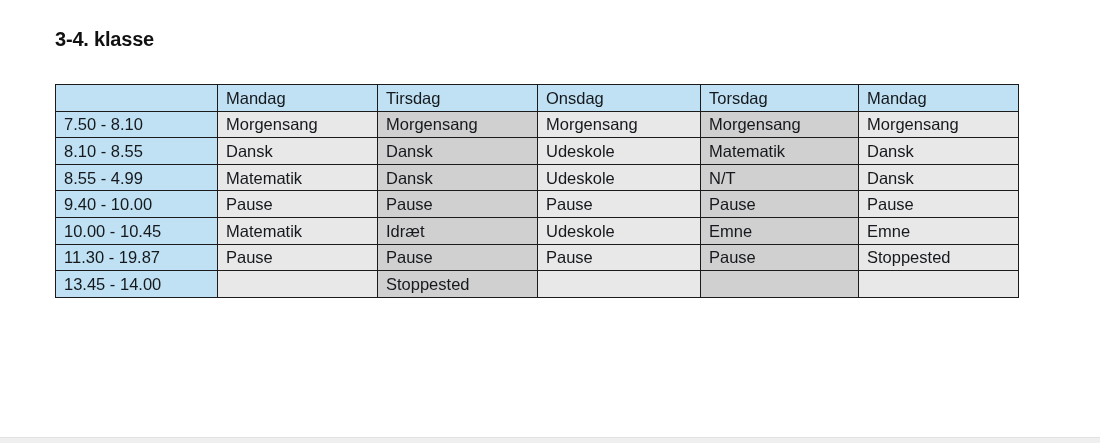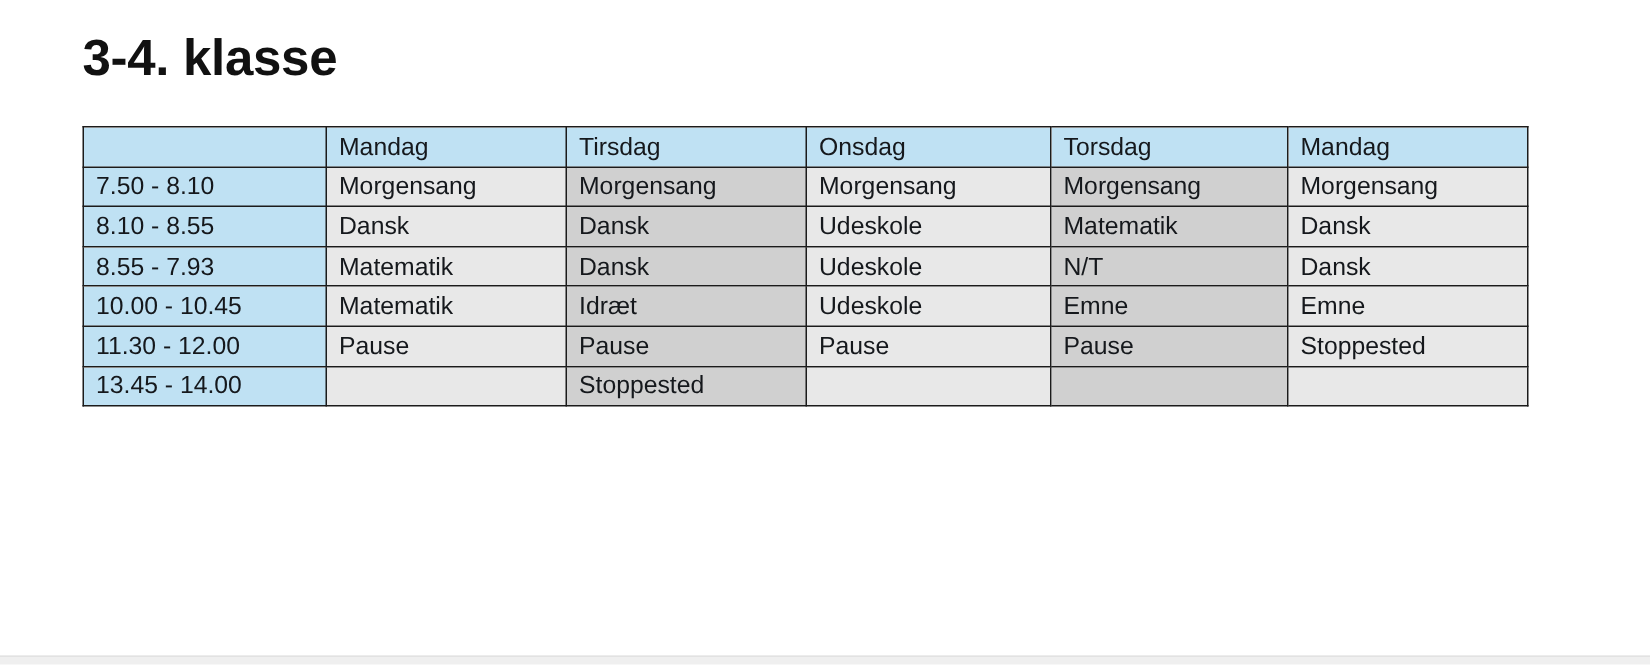--- a/index.html
+++ b/index.html
@@ -26,7 +26,7 @@
     position: absolute;
     left: 55px;
     top: 20px;
-    font-size: 34px;
+    font-size: 20px;
     font-weight: bold;
     color: #111111;
     letter-spacing: -0.2px;

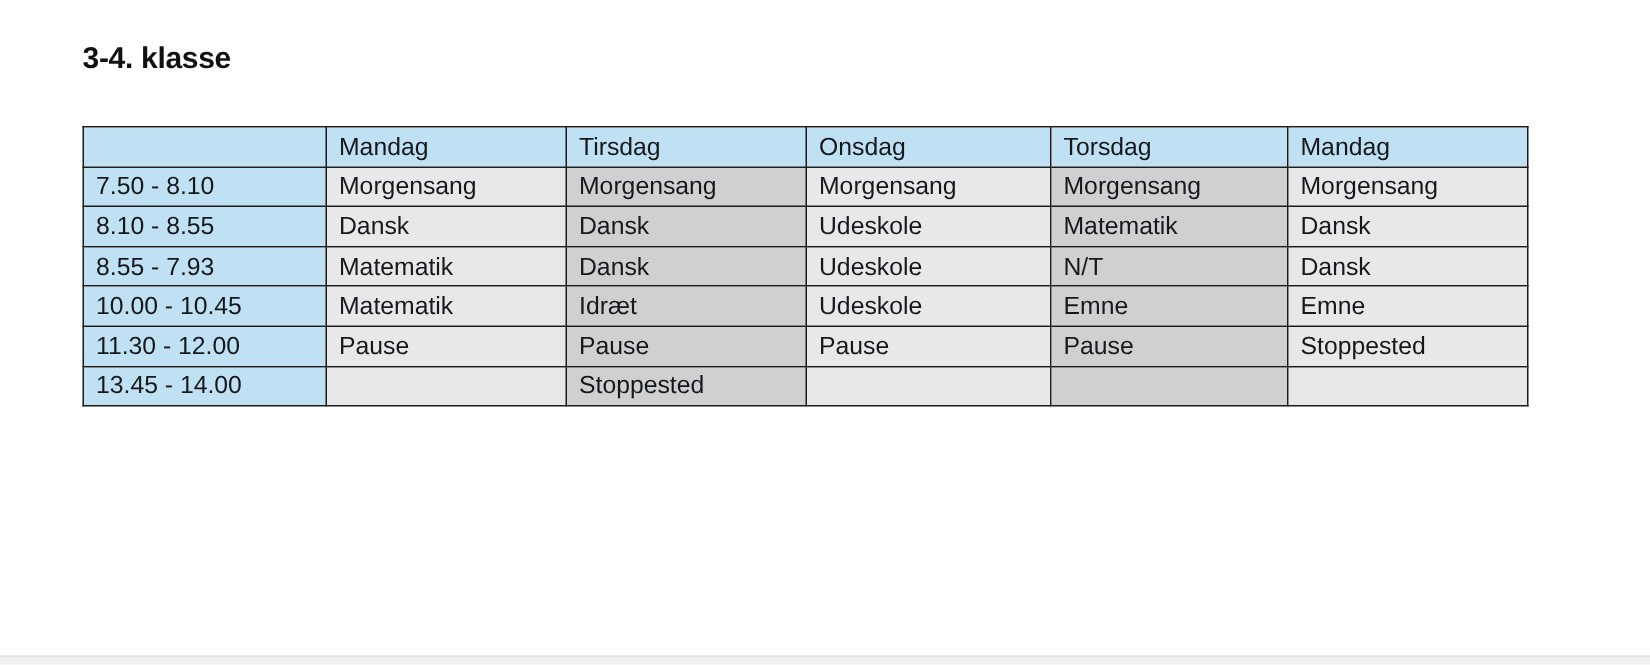--- a/index.html
+++ b/index.html
@@ -136,7 +136,7 @@
             <td class="day-light">Dansk</td>
           </tr>
           <tr>
-            <td class="time-cell">8.55 - 7.93</td>
+            <td class="time-cell">8.55 - 4.99</td>
             <td class="day-light">Matematik</td>
             <td class="day-dark">Dansk</td>
             <td class="day-light">Udeskole</td>

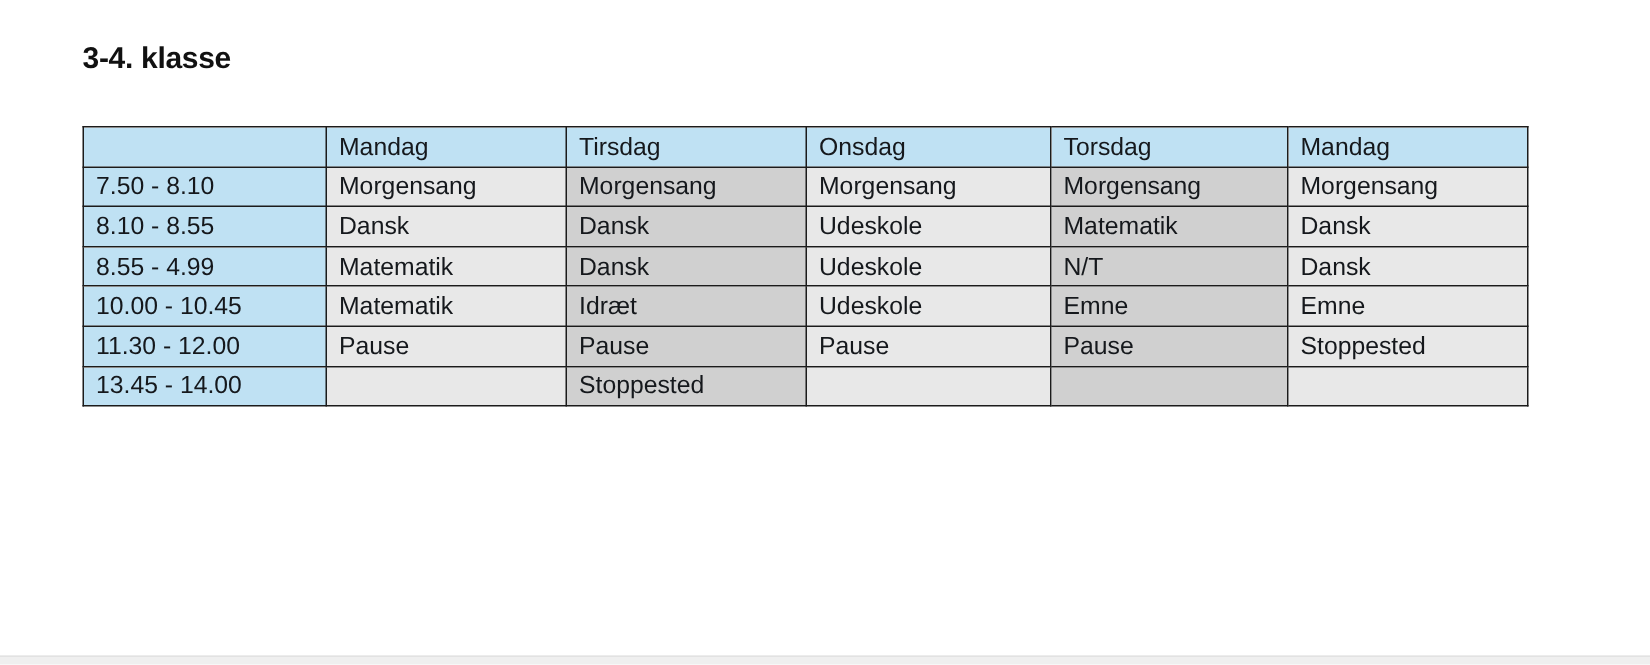--- a/index.html
+++ b/index.html
@@ -144,6 +144,14 @@
             <td class="day-light">Dansk</td>
           </tr>
           <tr>
+            <td class="time-cell">9.40 - 10.00</td>
+            <td class="day-light">Pause</td>
+            <td class="day-dark">Pause</td>
+            <td class="day-light">Pause</td>
+            <td class="day-dark">Pause</td>
+            <td class="day-light">Pause</td>
+          </tr>
+          <tr>
             <td class="time-cell">10.00 - 10.45</td>
             <td class="day-light">Matematik</td>
             <td class="day-dark">Idræt</td>

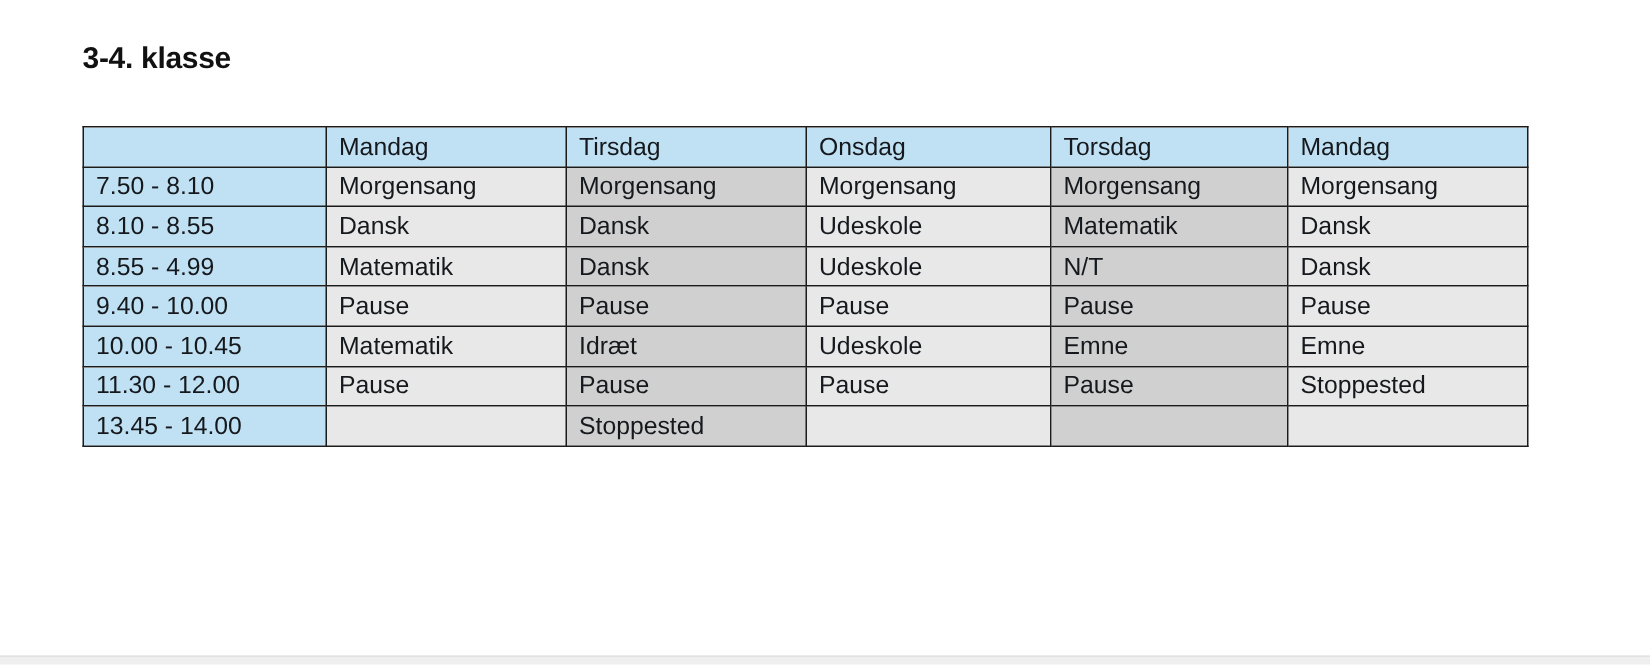--- a/index.html
+++ b/index.html
@@ -160,7 +160,7 @@
             <td class="day-light">Emne</td>
           </tr>
           <tr>
-            <td class="time-cell">11.30 - 12.00</td>
+            <td class="time-cell">11.30 - 19.87</td>
             <td class="day-light">Pause</td>
             <td class="day-dark">Pause</td>
             <td class="day-light">Pause</td>

